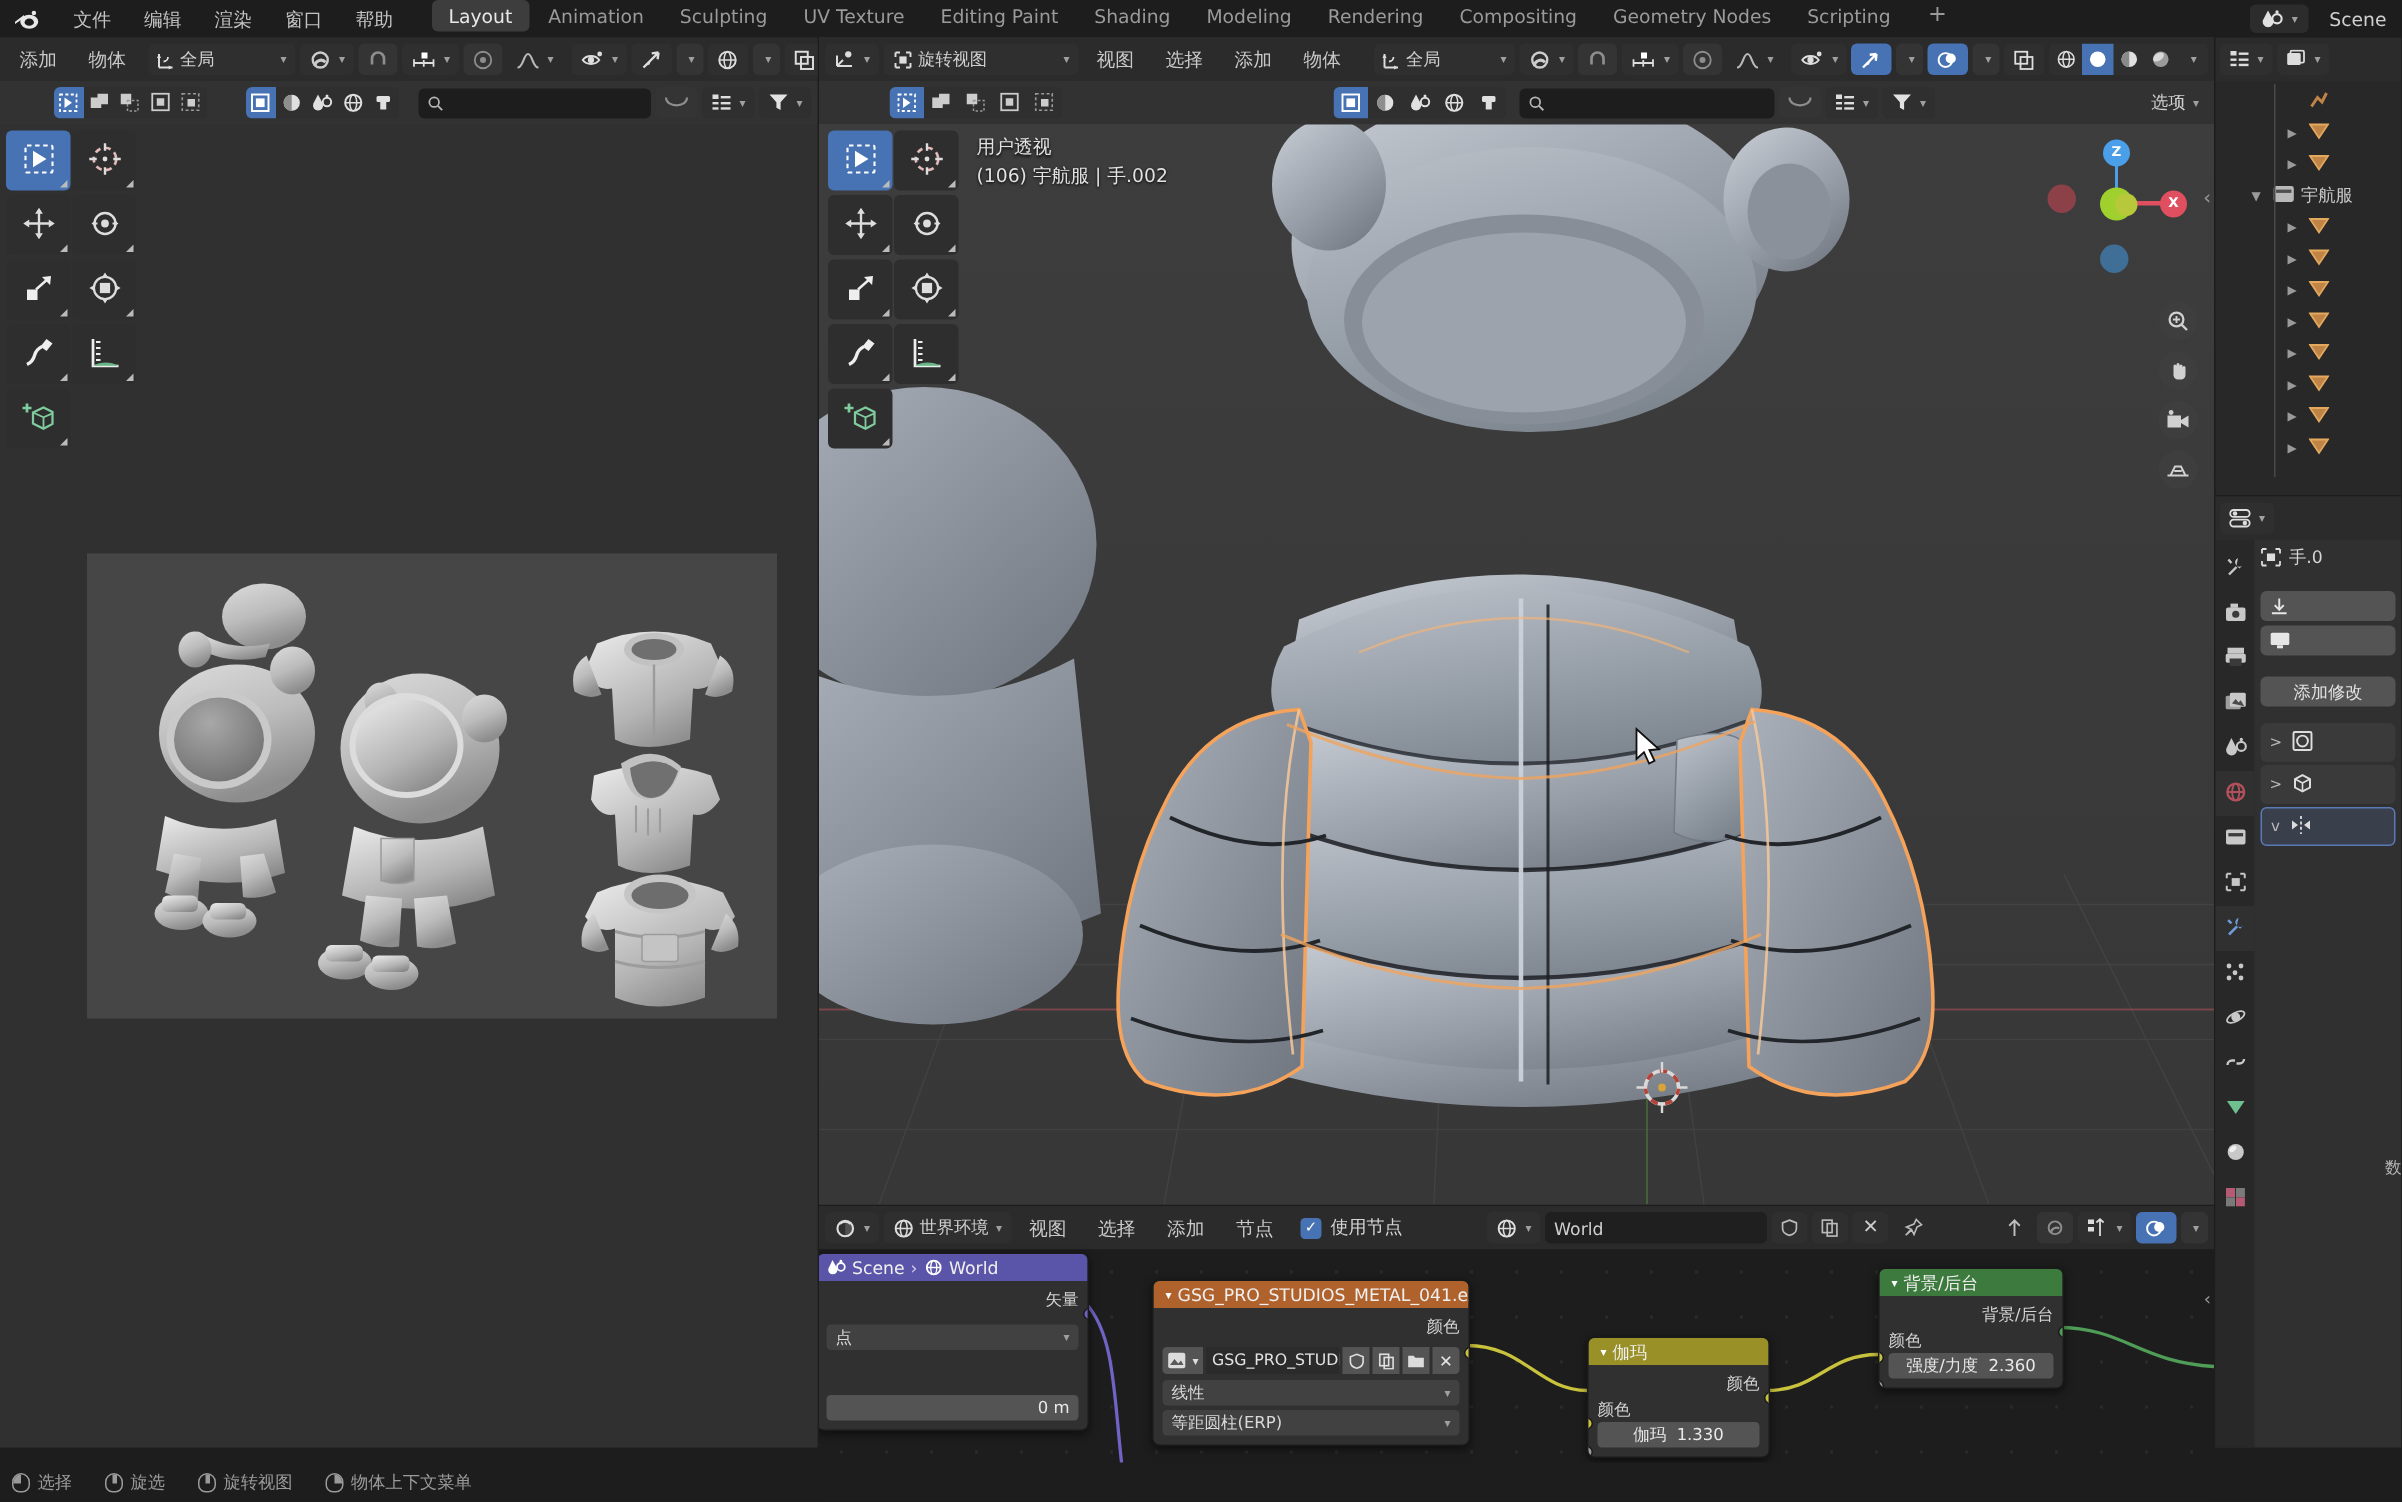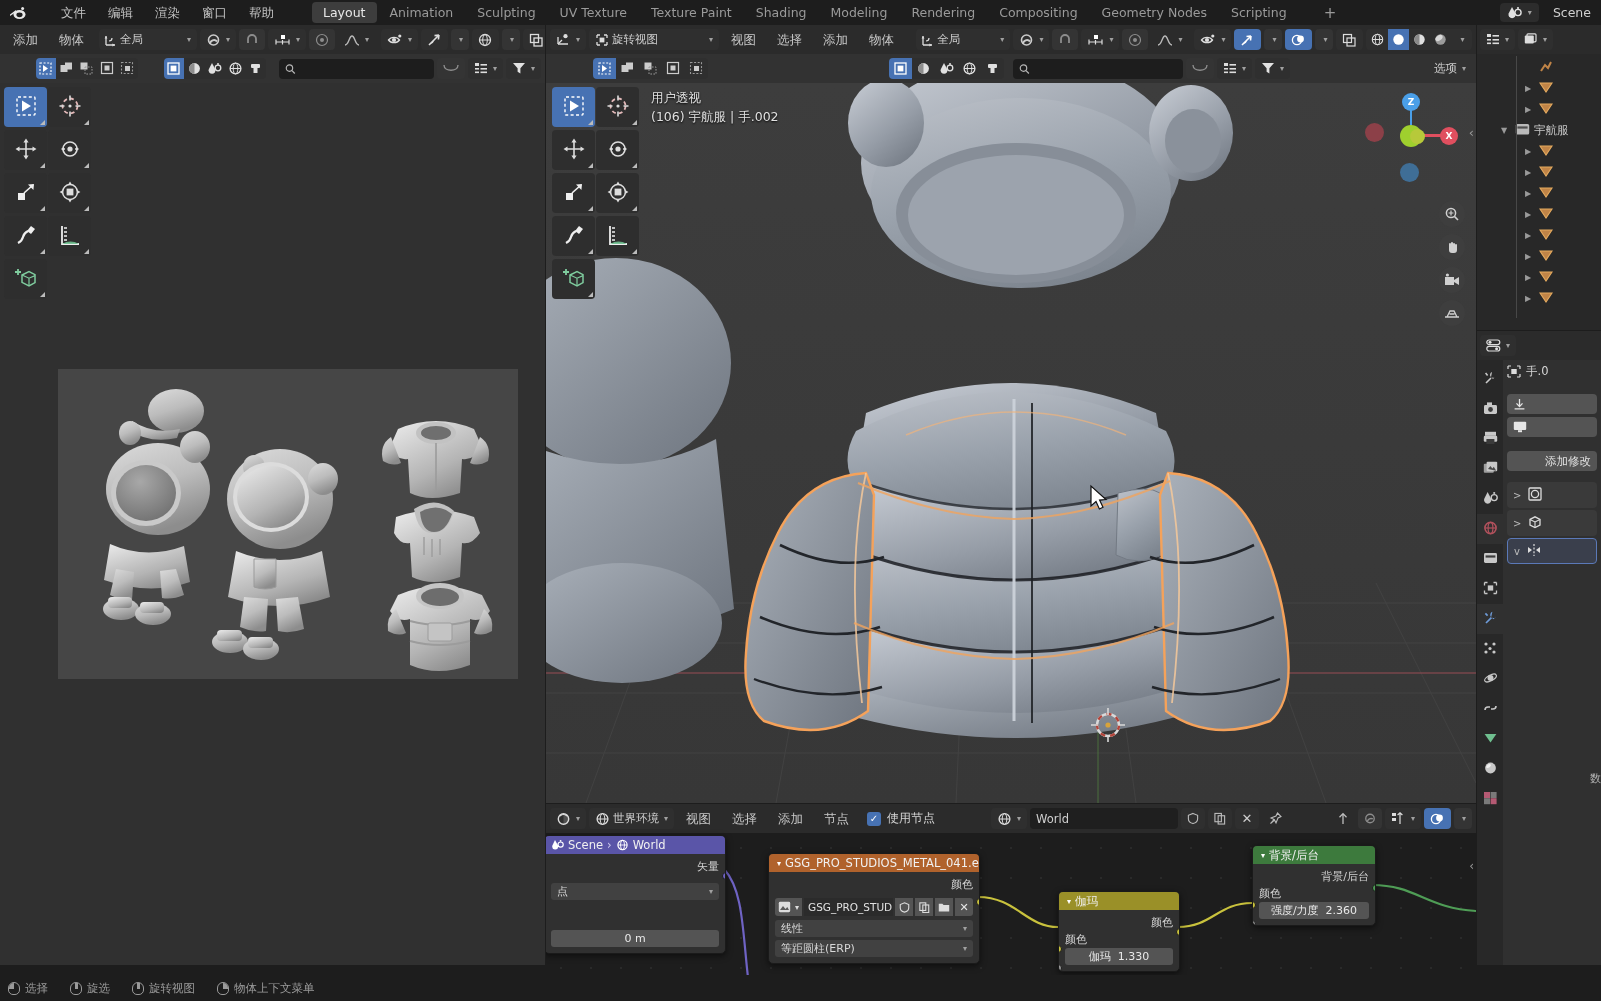--- a/index.html
+++ b/index.html
@@ -12,7 +12,7 @@
   
   .topbar{
     position:absolute; left:0; top:0; width:1601px; height:25px;
-    background:#1d1d1d; display:flex; align-items:center; gap:16px;
+    background:#1d1d1d; display:flex; align-items:flex-start; gap:4px;
   }
   .blender-logo{ width:34px; height:25px; display:flex; align-items:center; justify-content:center; }
   .menu-item{ padding:0 11px; height:25px; line-height:25px; color:#c3c3c3; font-size:12.5px; white-space:nowrap; }

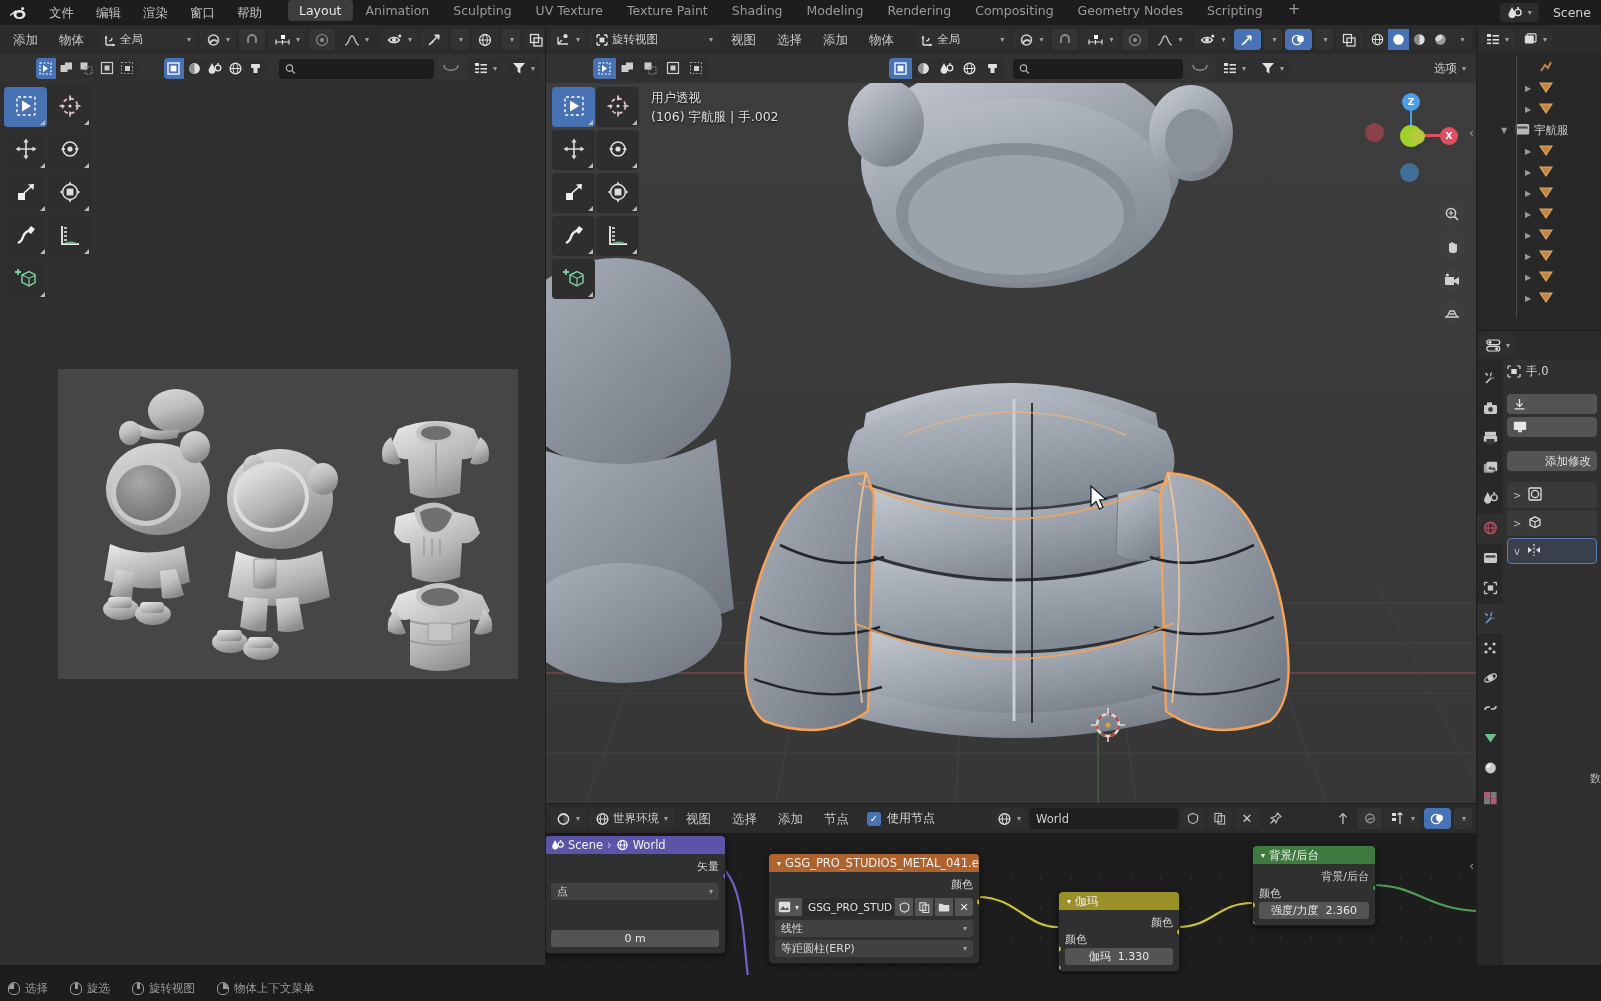--- a/index.html
+++ b/index.html
@@ -139,7 +139,7 @@
       <div class="wstab">Animation</div>
       <div class="wstab">Sculpting</div>
       <div class="wstab">UV Texture</div>
-      <div class="wstab">Texture Paint</div>
+      <div class="wstab">Editing Paint</div>
       <div class="wstab">Shading</div>
       <div class="wstab">Modeling</div>
       <div class="wstab">Rendering</div>

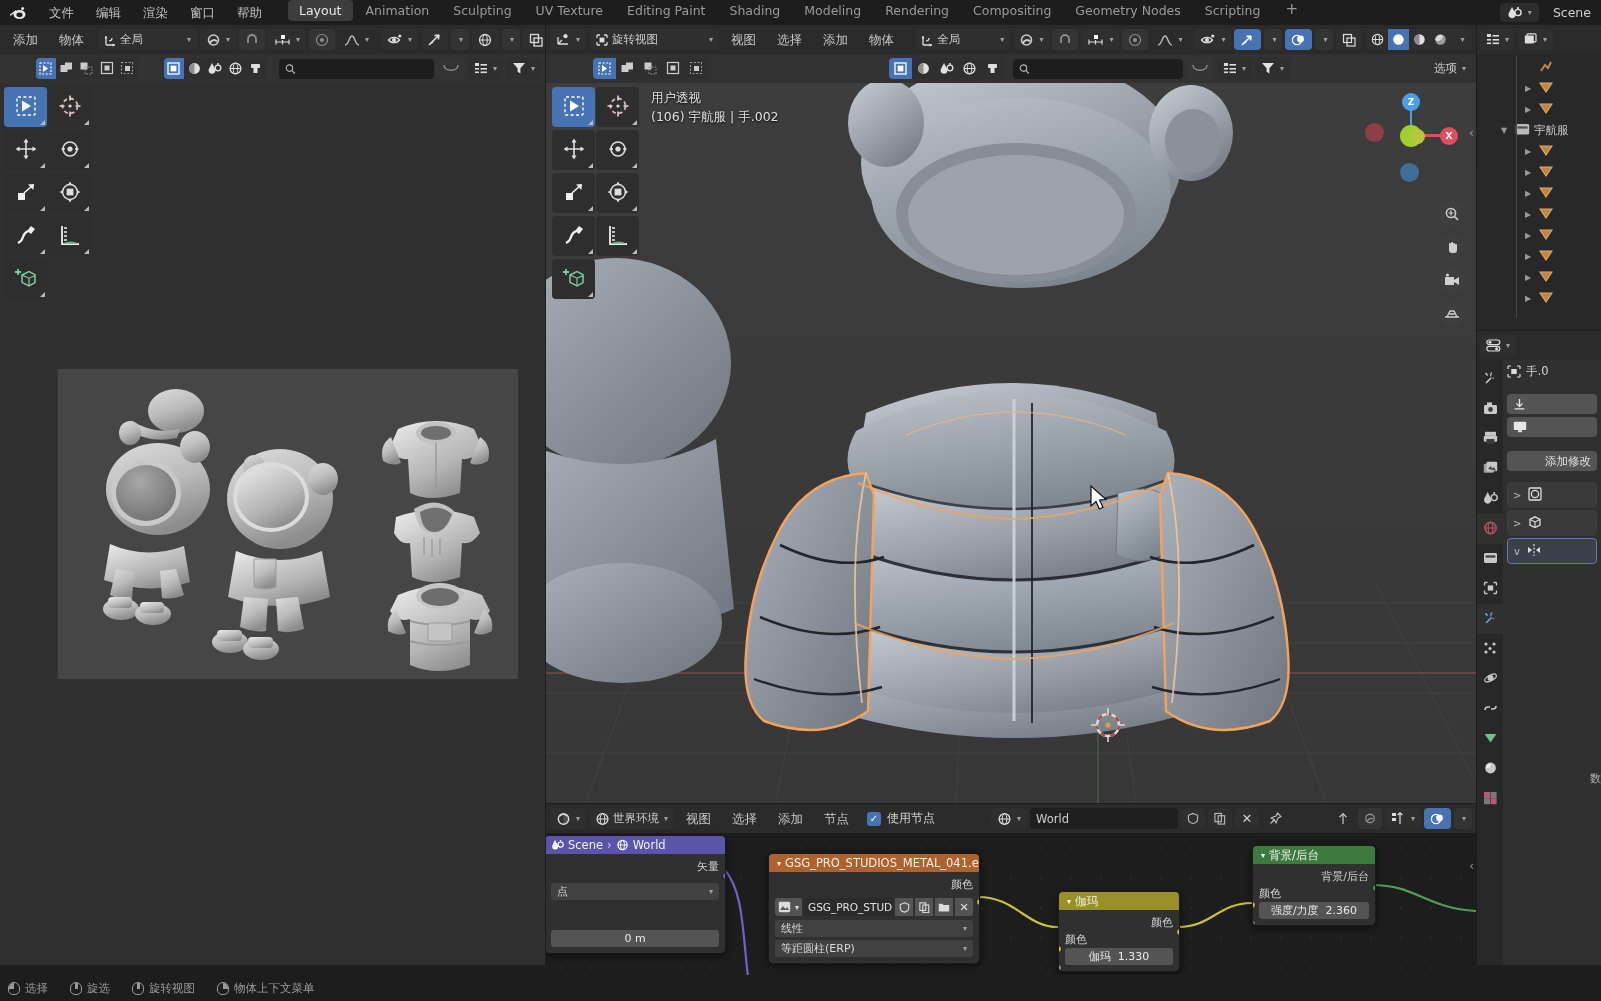--- a/index.html
+++ b/index.html
@@ -1459,7 +1459,7 @@
         </svg>
       </div>
       <div style="height:8px"></div>
-      <div class="prow" style="background:#545454; justify-content:flex-end">
+      <div class="prow" style="background:#545454; justify-content:center">
         <span>添加修改</span>
       </div>
       <div style="height:6px"></div>

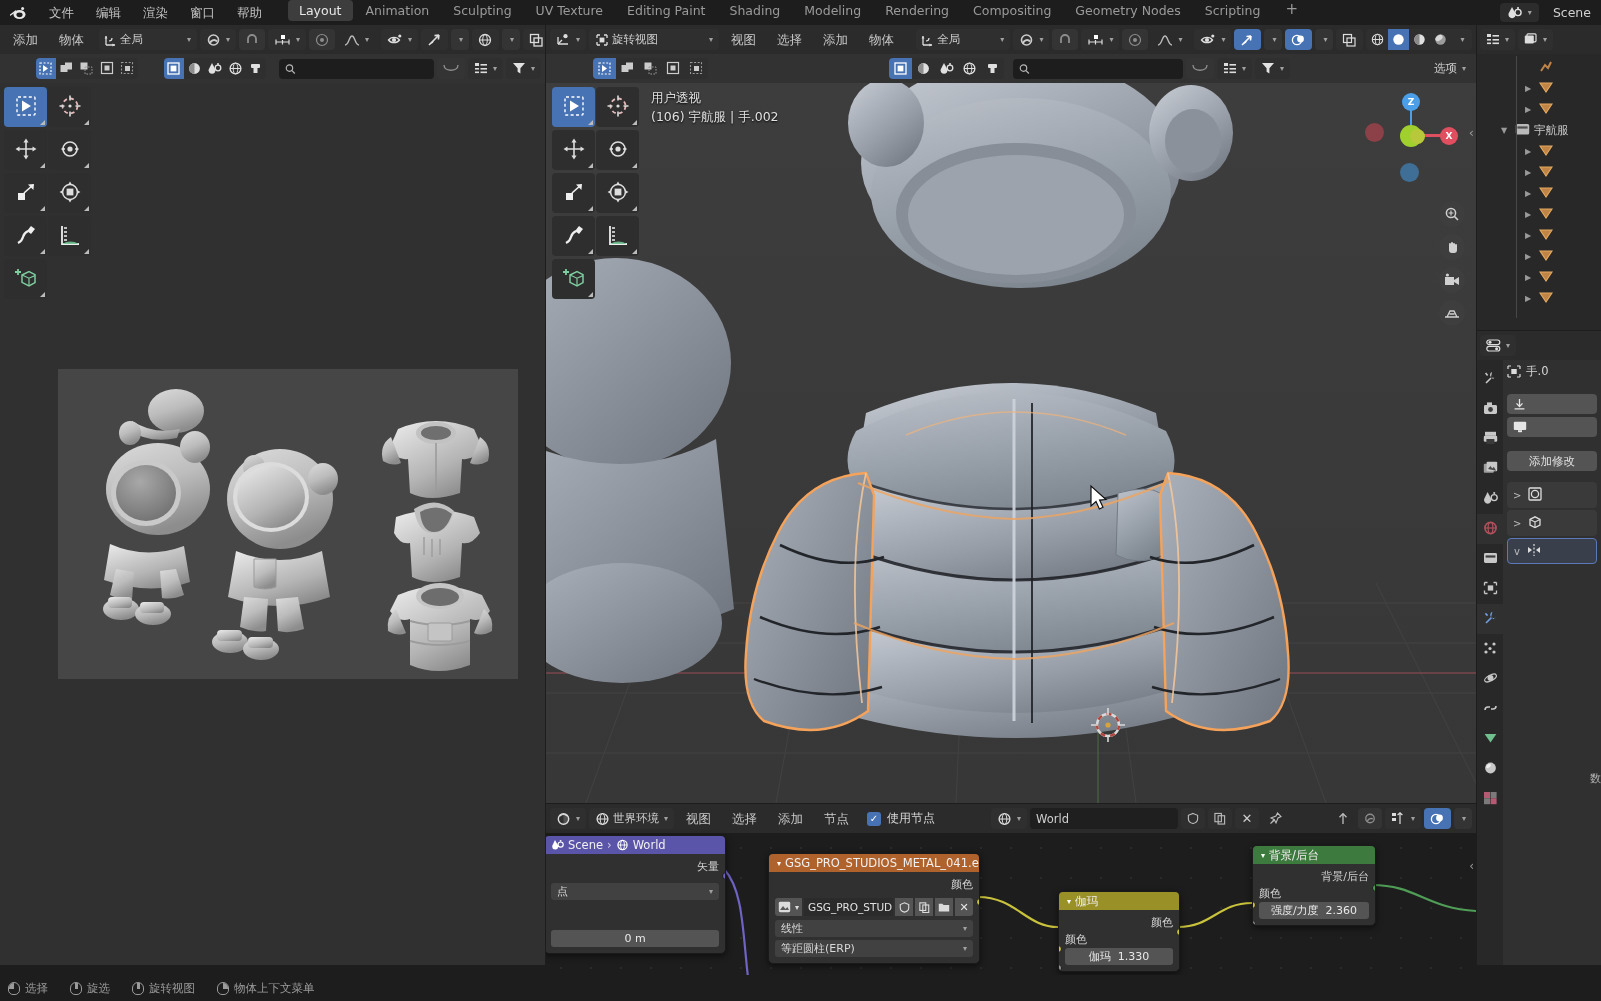--- a/index.html
+++ b/index.html
@@ -1116,7 +1116,7 @@
           <span class="cv">▾</span>
         </div>
         <div style="height:30px"></div>
-        <div class="nfield" style="">
+        <div class="nfield" style="justify-content:flex-end">
           <span>0 m</span>
         </div>
       </div>

